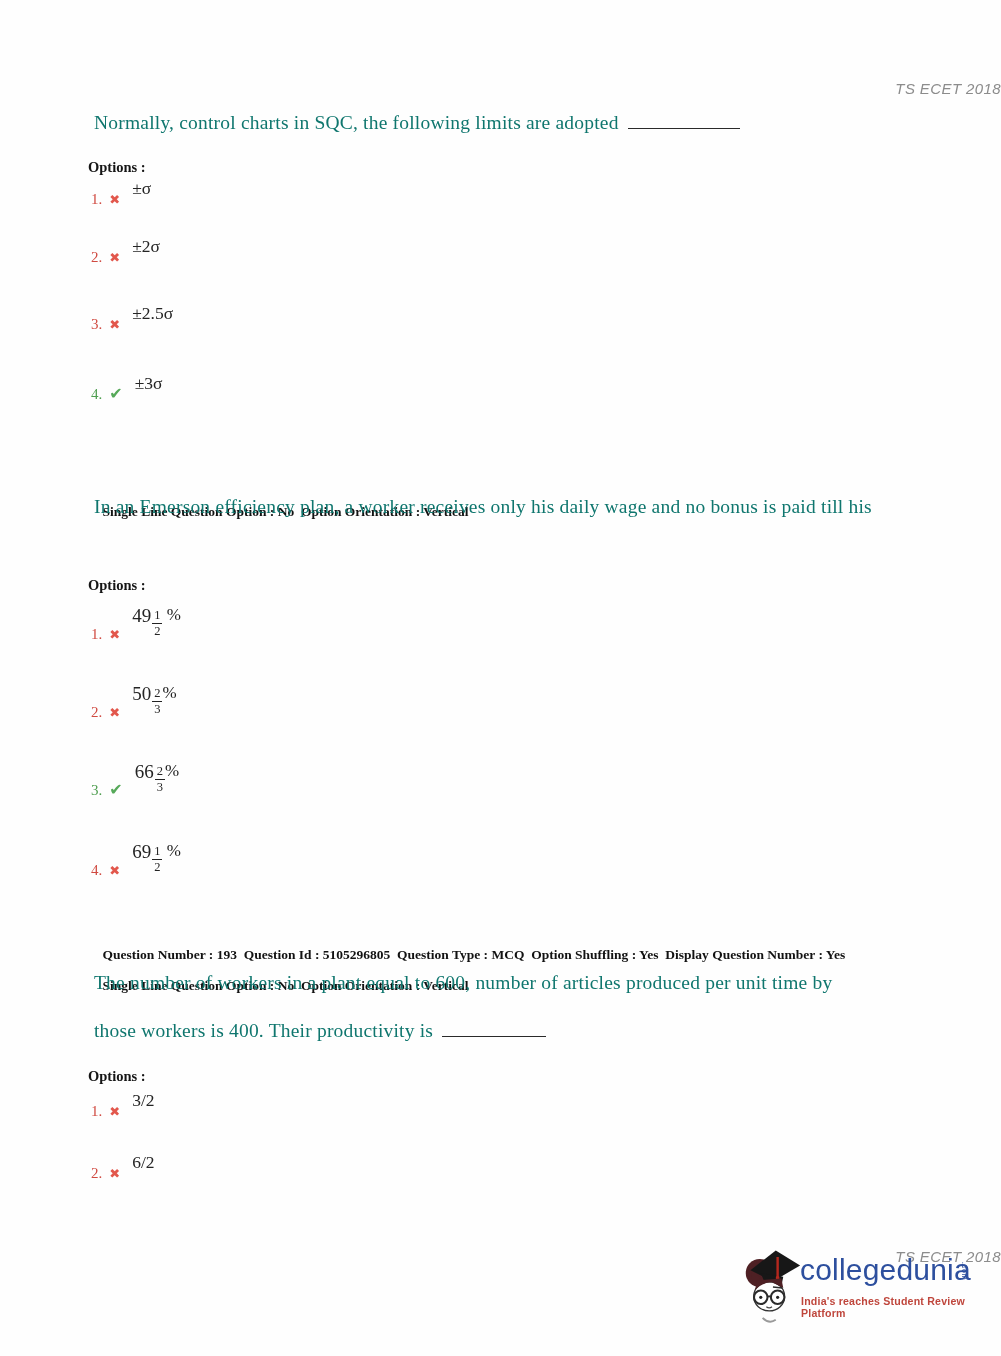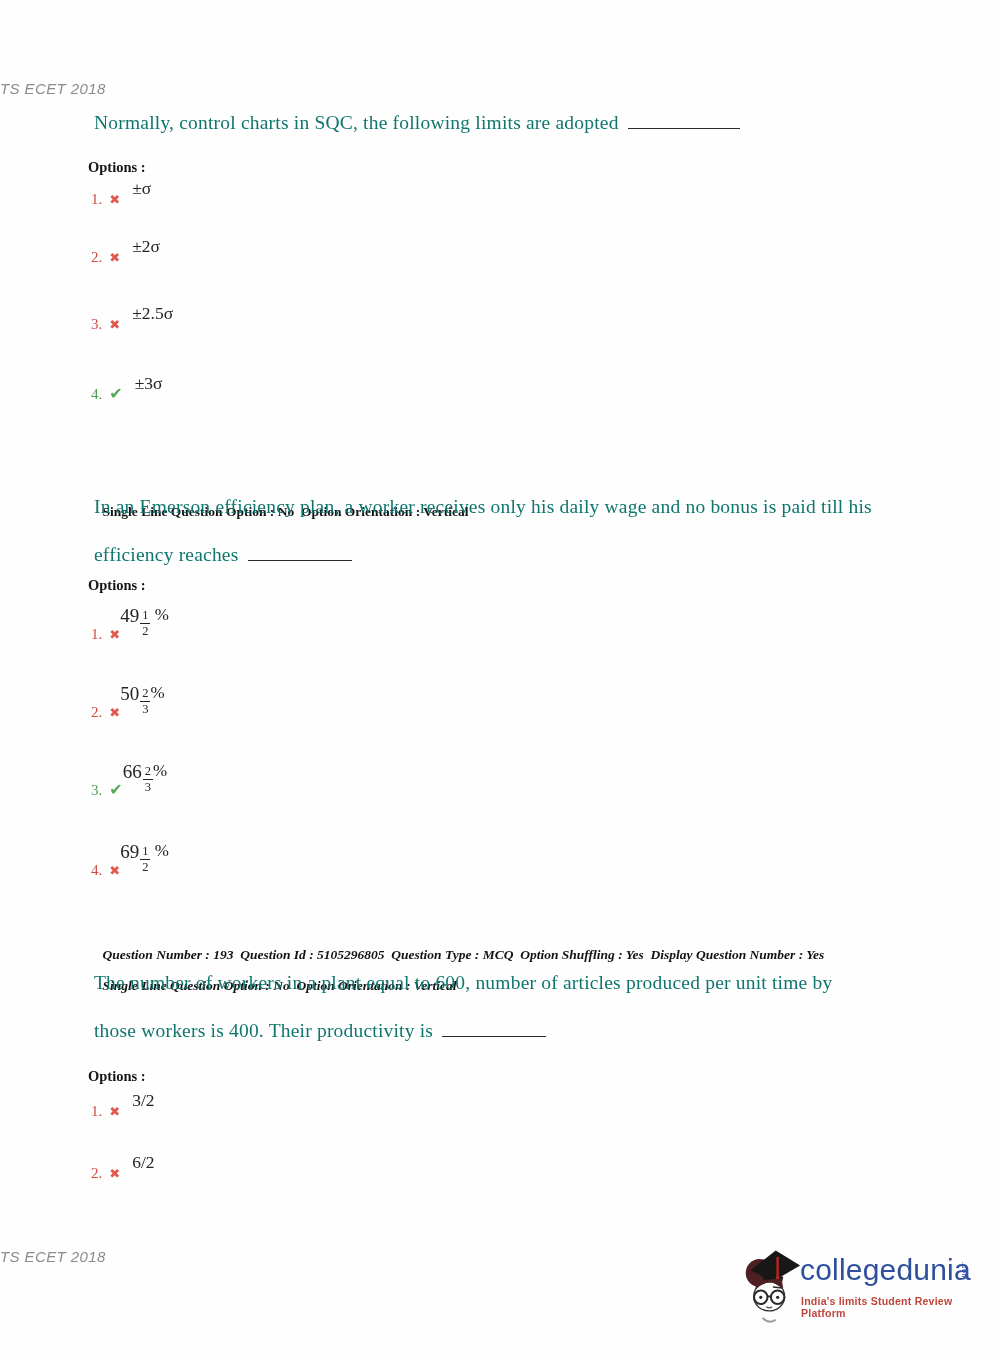--- a/index.html
+++ b/index.html
@@ -8,7 +8,7 @@
     font-family:"Liberation Serif",serif;color:#1d1d1d;overflow:hidden;
   }
   .center-banner{
-    position:absolute;left:0;width:100%;text-align:left;
+    position:absolute;left:0;width:100%;text-align:right;
     font-family:"Liberation Sans",sans-serif;font-style:italic;
     color:#8c8c8c;font-size:15px;letter-spacing:0.4px;
   }

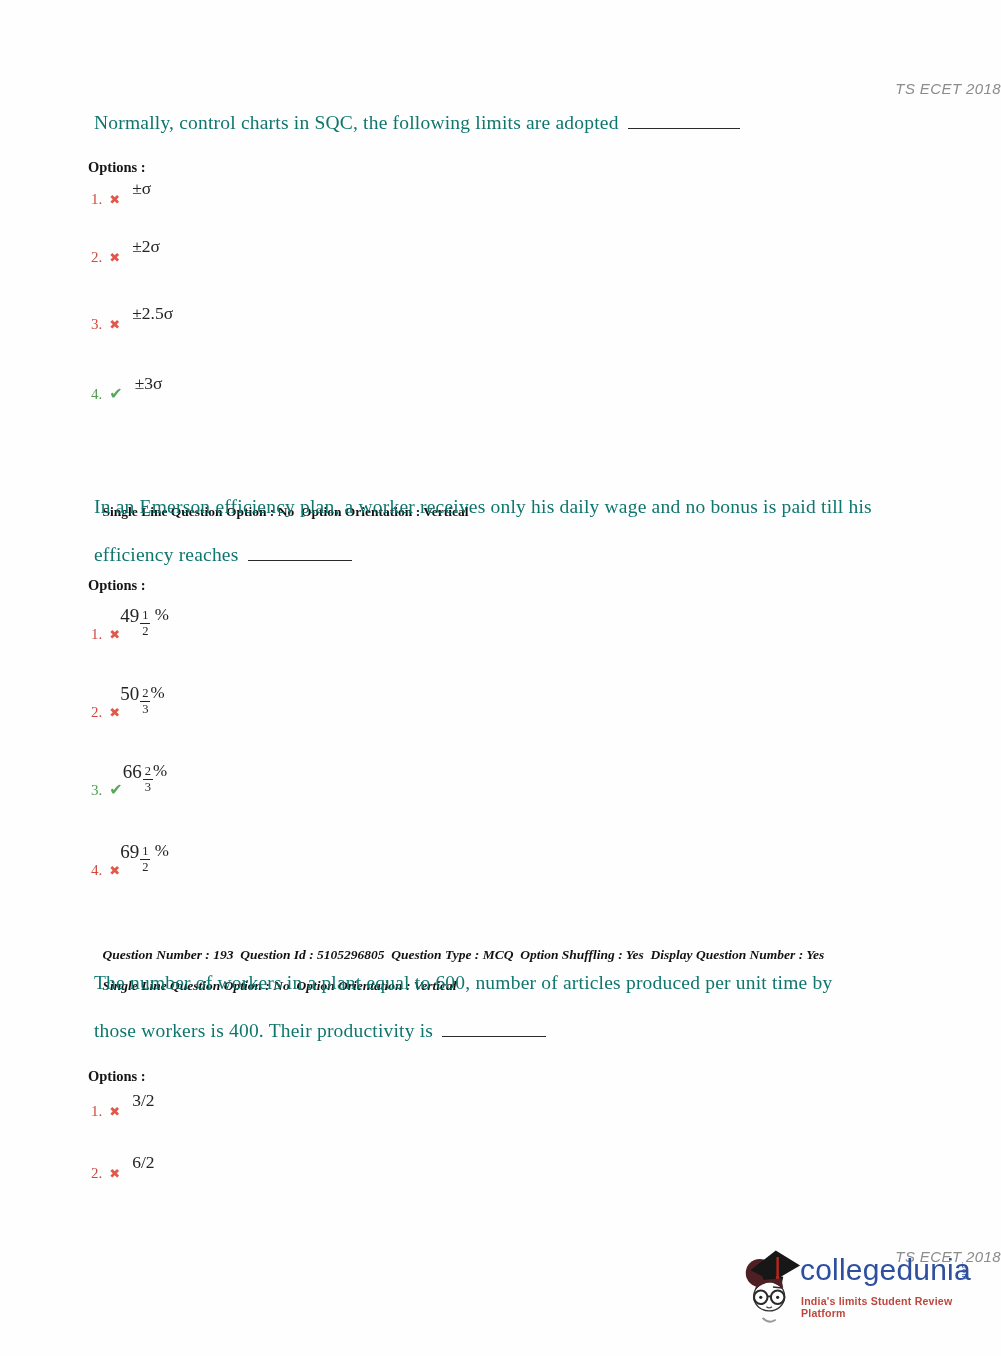--- a/index.html
+++ b/index.html
@@ -114,9 +114,6 @@
   </div>
 
   <div class="qtext" style="top:496px;">In an Emerson efficiency plan, a worker receives only his daily wage and no bonus is paid till his</div>
-  <div class="qtext" style="top:544px;">
-    <span>efficiency reaches</span><span class="blank" style="width:104px;"></span>
-  </div>
 
   <div class="optlabel" style="top:577px;">Options :</div>
 

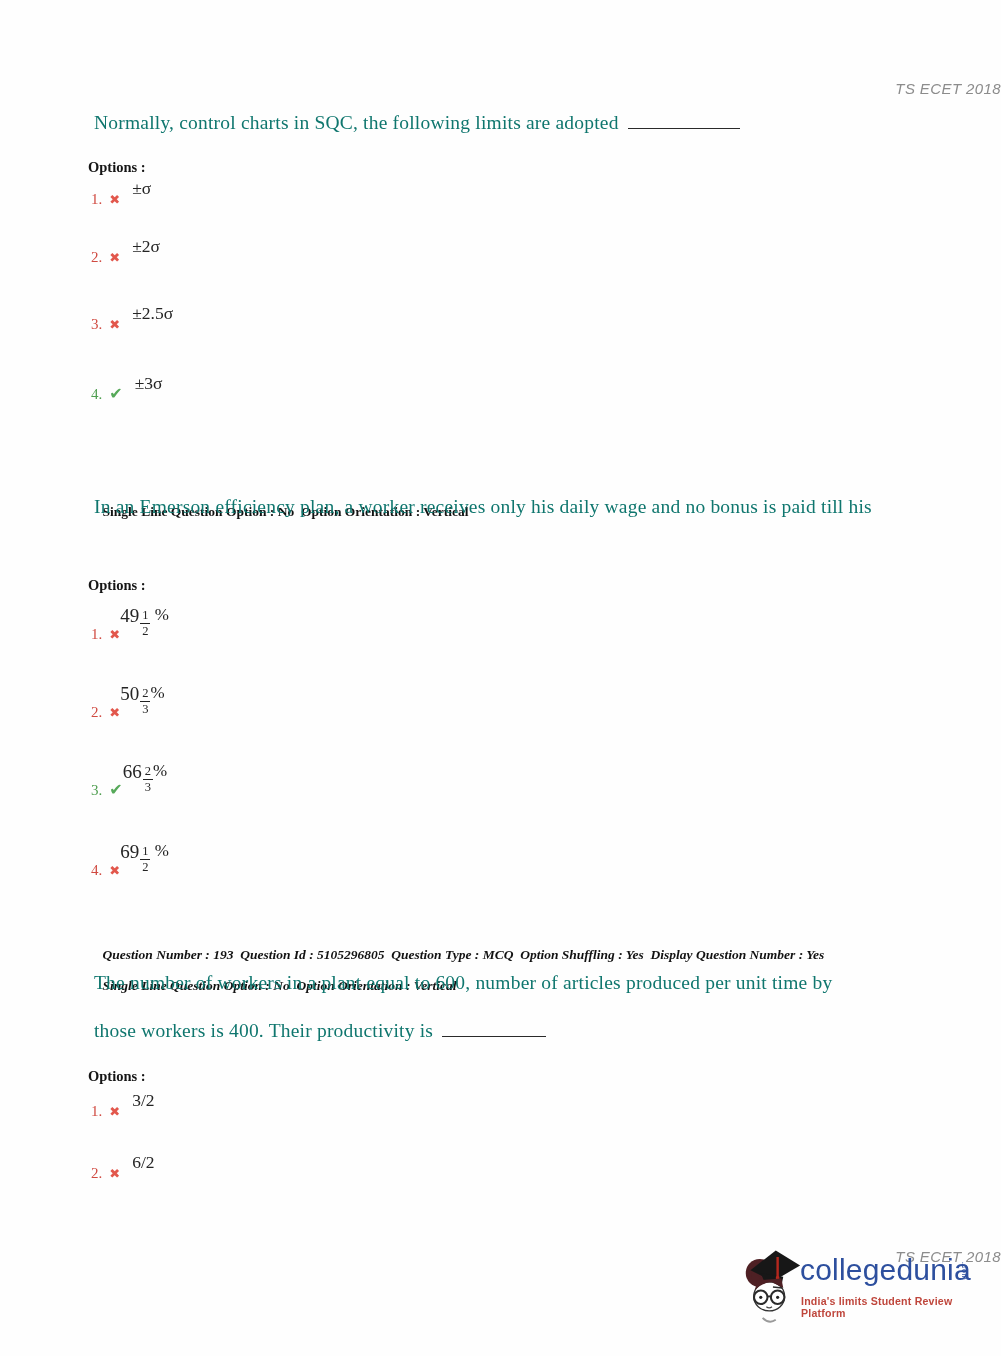--- a/index.html
+++ b/index.html
@@ -39,7 +39,7 @@
   .opt.wrong .mark{color:#e2574c;font-size:13px;}
   .opt.right .mark{color:#56a959;font-size:16px;}
   .opt .val{font-size:17.5px;color:#242424;margin-left:12px;white-space:pre;}
-  .mixed{display:inline-flex;align-items:flex-start;color:#242424;}
+  .mixed{display:inline-flex;align-items:flex-start;margin-left:12px;color:#242424;}
   .mixed .whole{font-size:19px;line-height:1;}
   .frac{
     display:inline-flex;flex-direction:column;align-items:center;

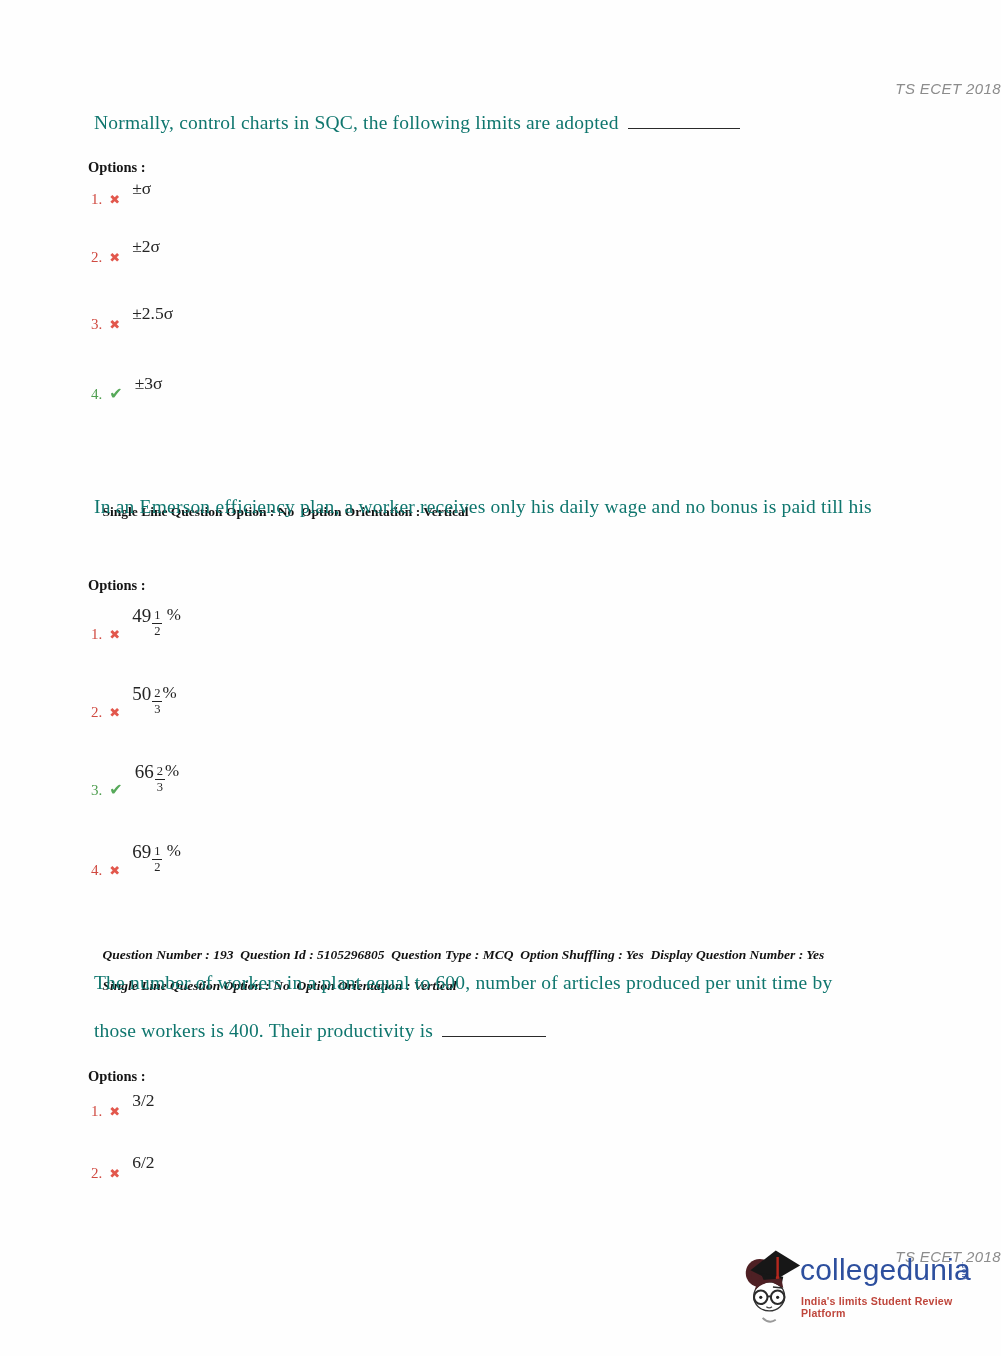--- a/index.html
+++ b/index.html
@@ -174,7 +174,7 @@
       </span>
   </div>
 
-  <div class="meta" style="top:931px;font-style:italic;">
+  <div class="meta" style="top:931px;">
     <span>Question Number : 193  Question Id : 5105296805  Question Type : MCQ  Option Shuffling : Yes  Display Question Number : Yes</span><br>
     <span>Single Line Question Option : No  Option Orientation : Vertical</span>
   </div>

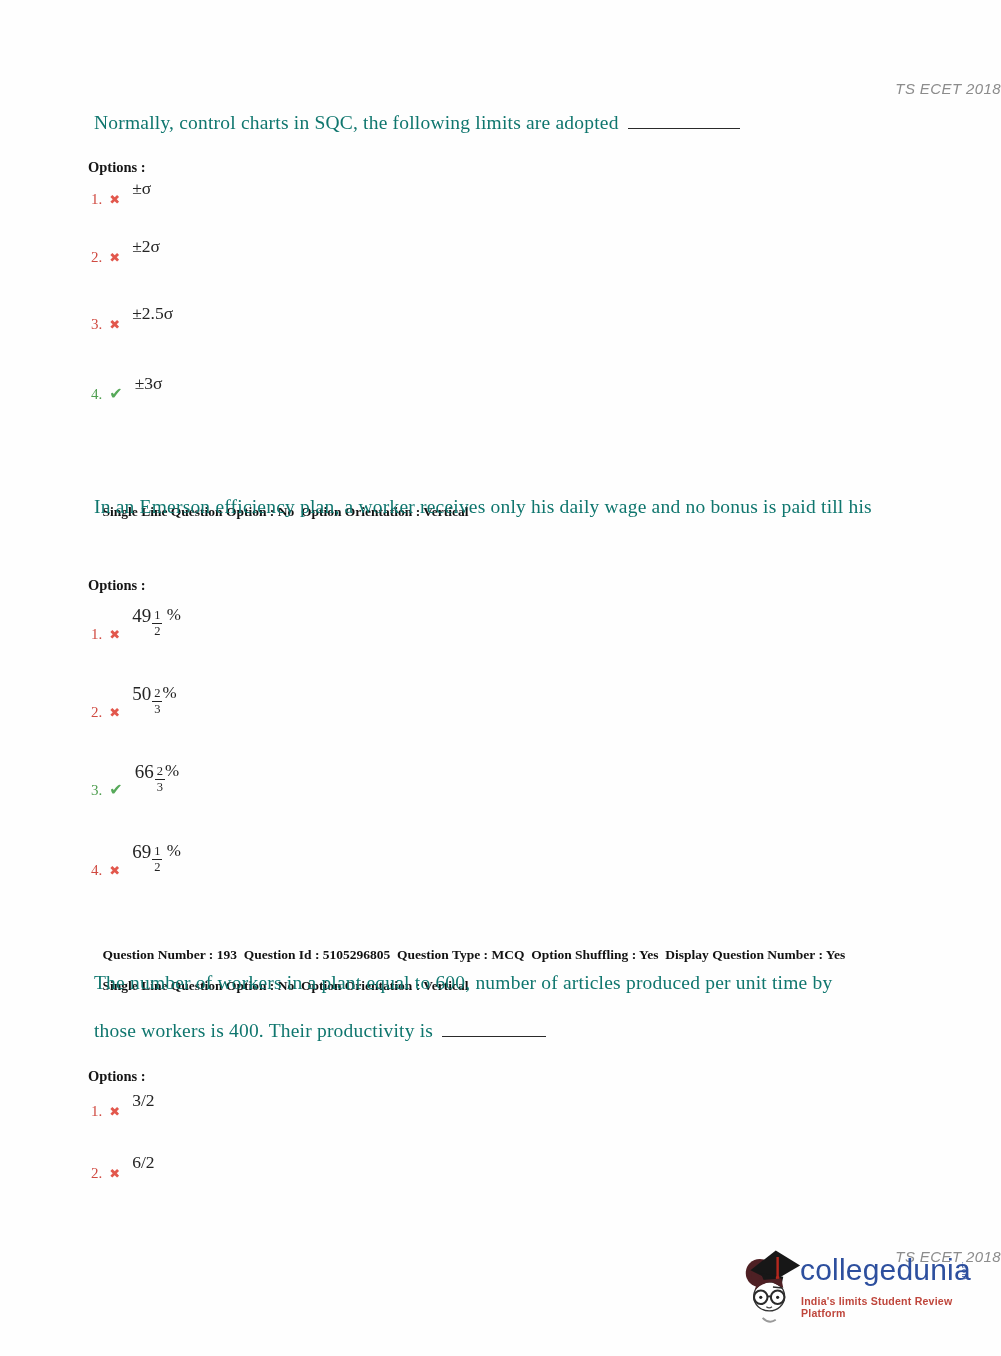--- a/index.html
+++ b/index.html
@@ -224,7 +224,7 @@
     </svg>
     <div class="brand">collegedunia</div>
     <div class="tld">.com</div>
-    <div class="tagline">India's limits Student Review Platform</div>
+    <div class="tagline">India's reaches Student Review Platform</div>
   </div>
 
 </div>

